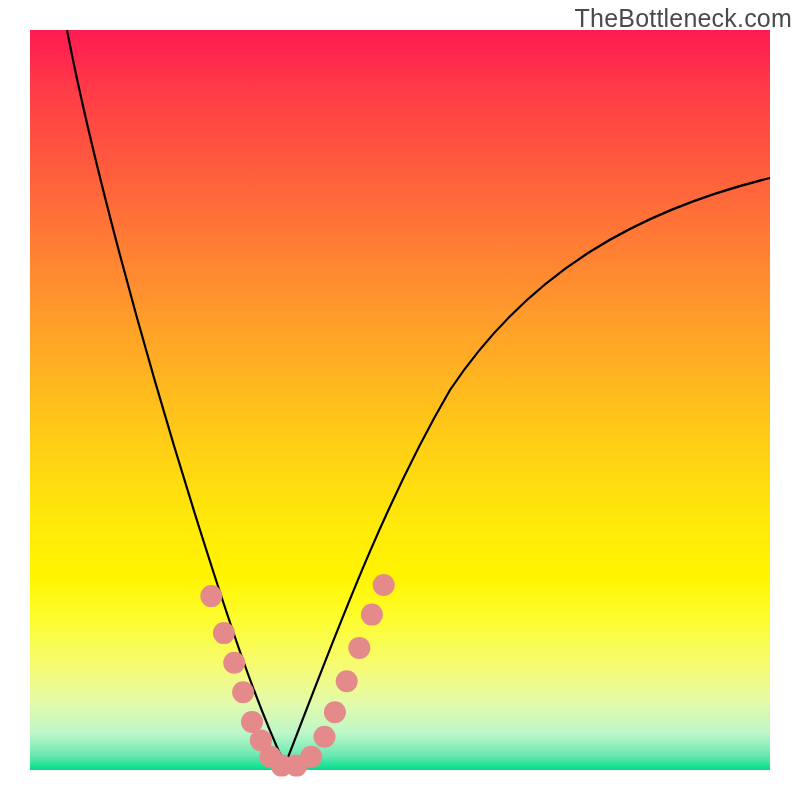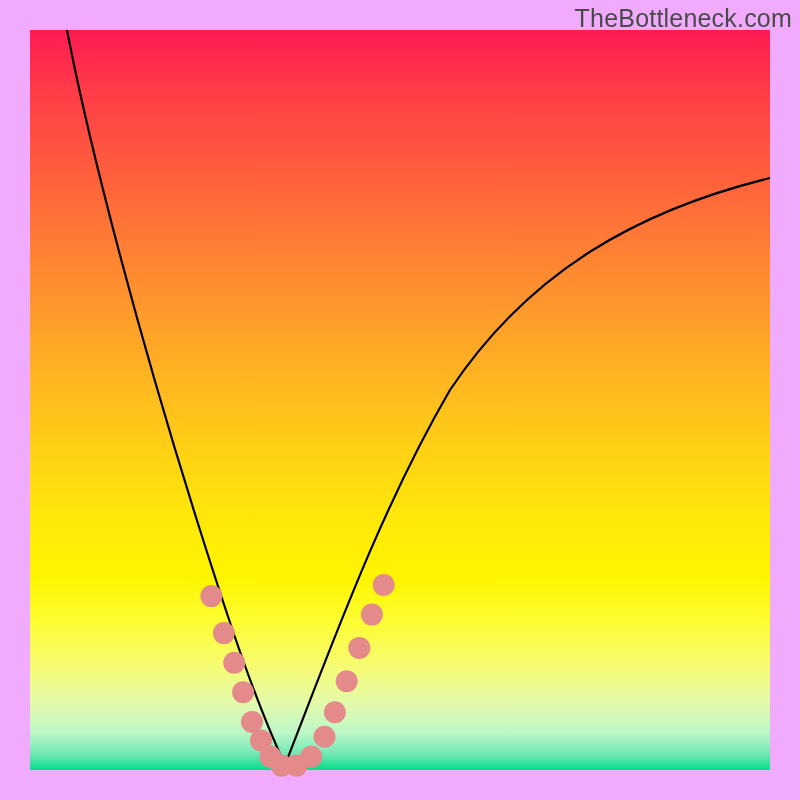--- a/index.html
+++ b/index.html
@@ -15,7 +15,7 @@
     position: absolute;
     left: 0; top: 0;
     width: 800px; height: 800px;
-    background: #f0abfc;
+    background: #ffffff;
   }
   .plot {
     position: absolute;

